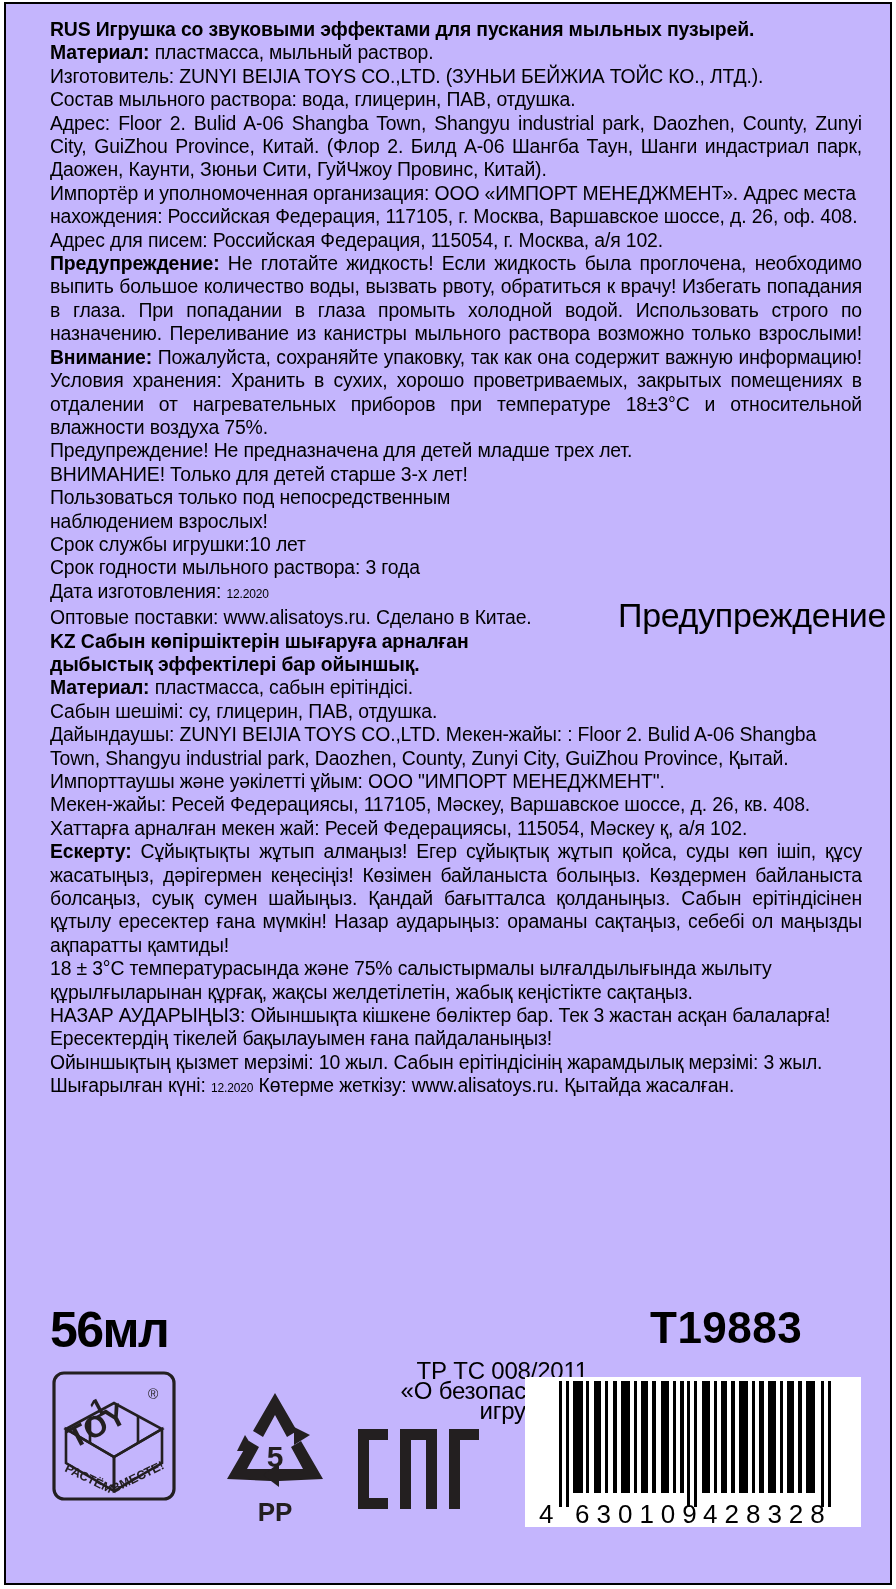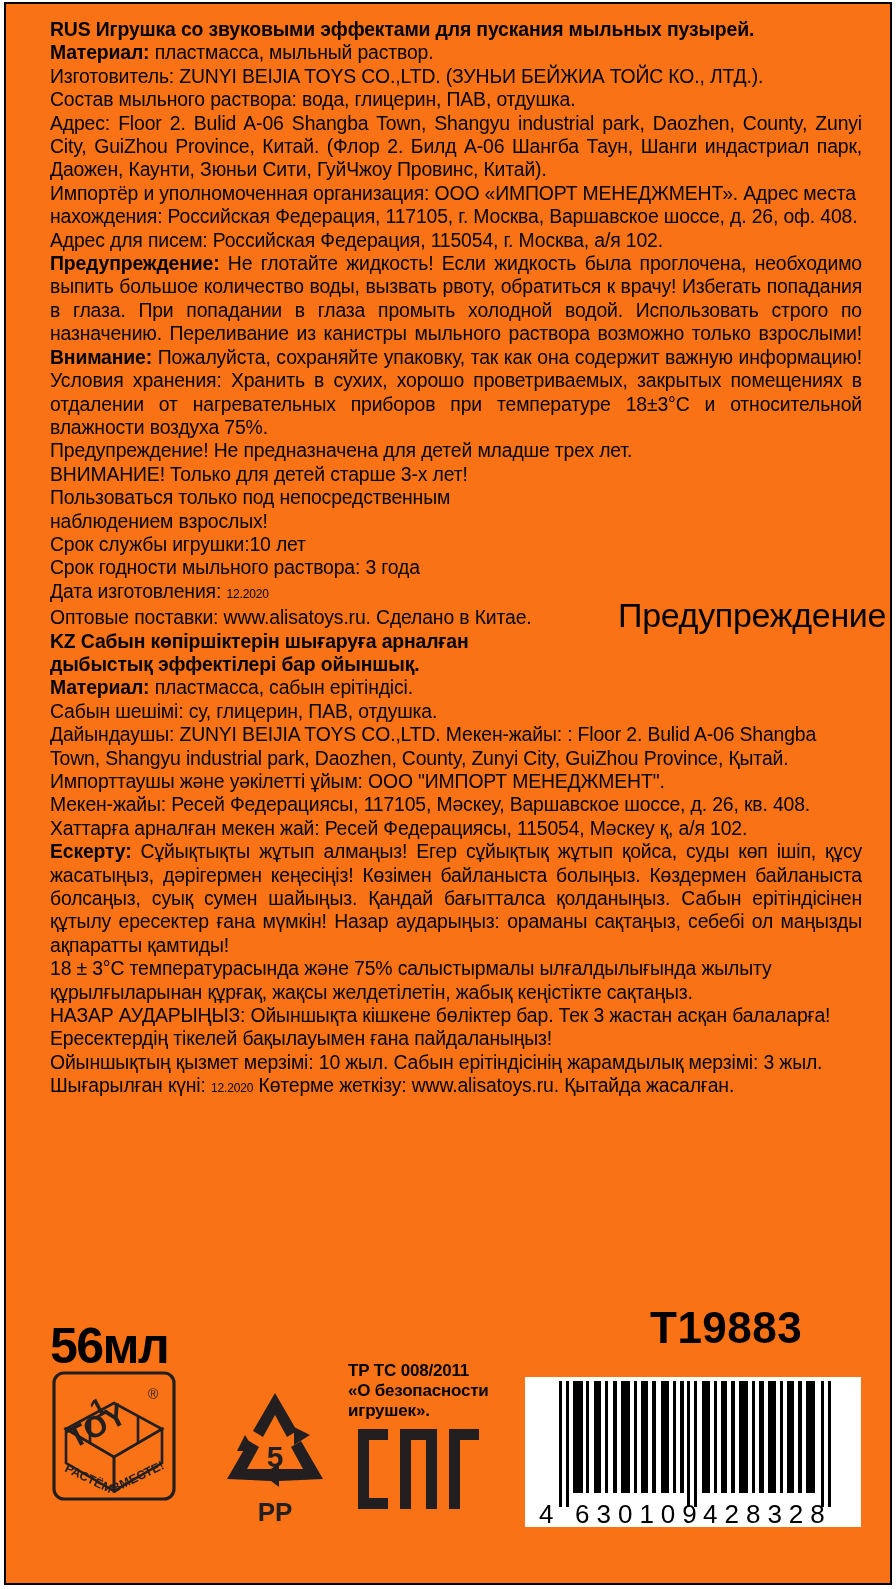--- a/index.html
+++ b/index.html
@@ -17,7 +17,7 @@
     width:888px;height:1583px;
     border:2px solid #000;
     box-sizing:border-box;
-    background:#f97316;
+    background:#c4b5fd;
   }
   #inner{
     position:absolute;

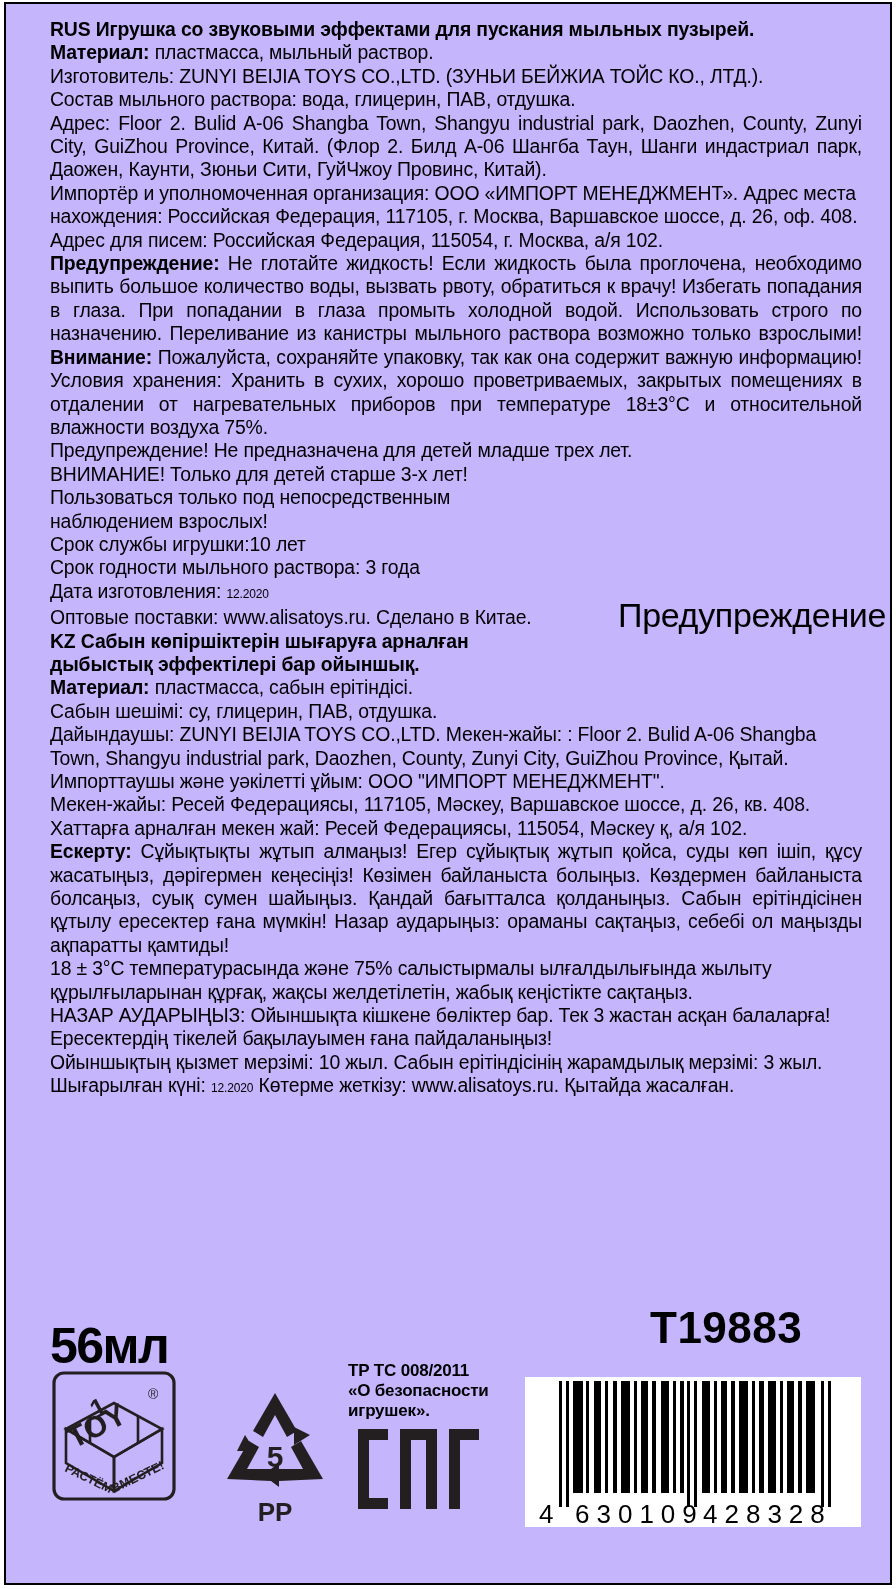--- a/index.html
+++ b/index.html
@@ -70,7 +70,7 @@
     height:290px;
   }
   #volume{
-    position:absolute;left:0px;top:28px;
+    position:absolute;left:0px;top:12px;
     font-size:50px;font-weight:bold;
     letter-spacing:-1.5px;
   }

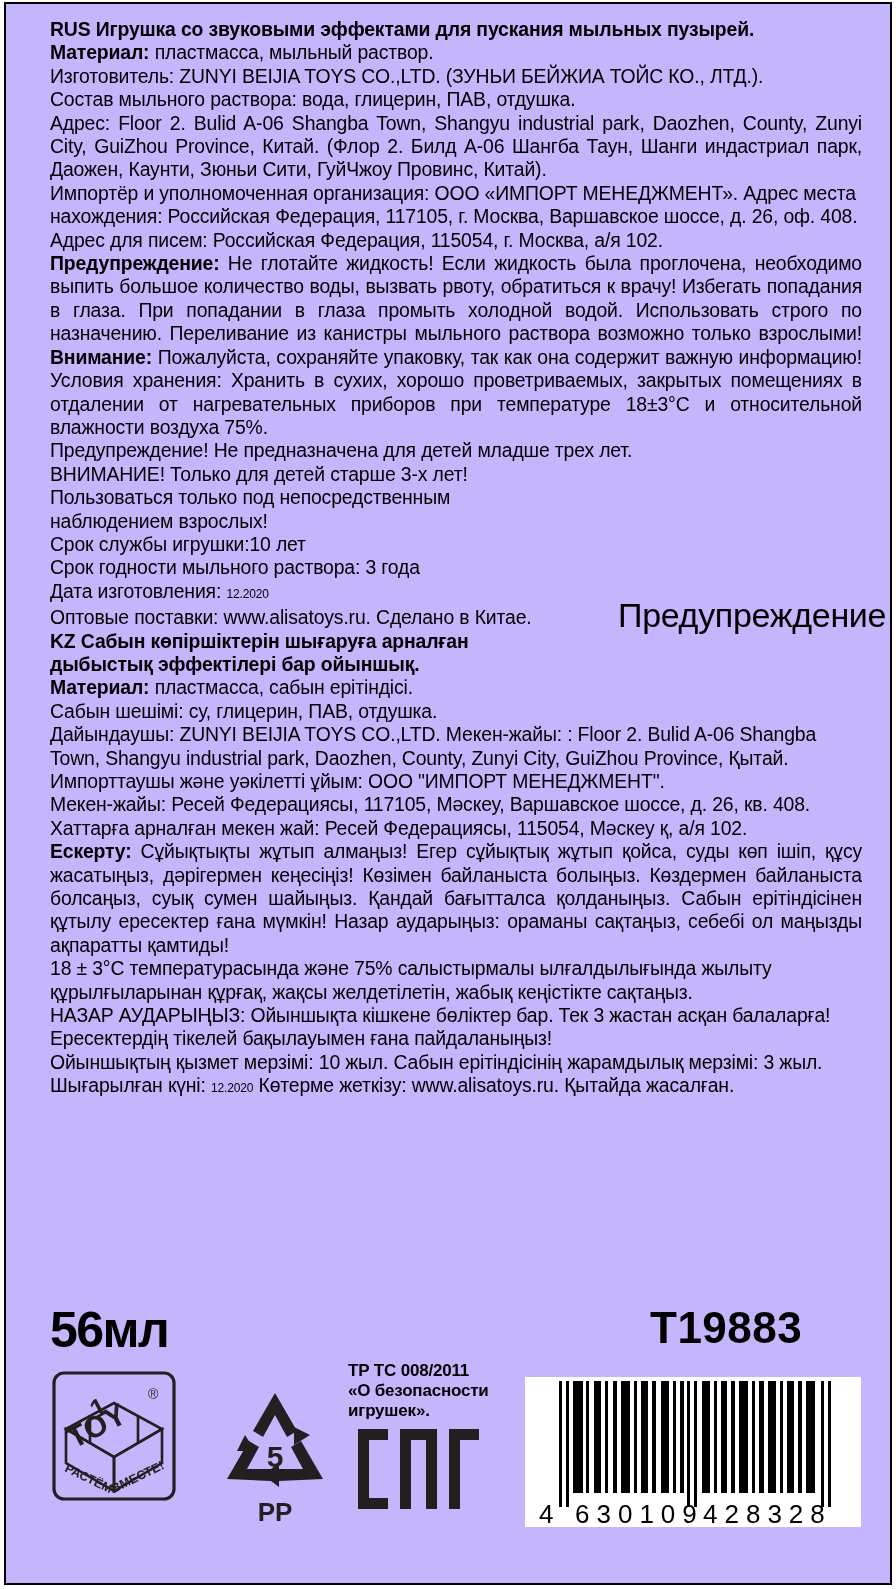--- a/index.html
+++ b/index.html
@@ -92,9 +92,9 @@
     width:250px;
   }
   #trtc{
-    font-size:17px;font-weight:bold;
+    font-size:24px;font-weight:normal;
     line-height:20px;
-    text-align:left;
+    text-align:right;
     letter-spacing:-0.2px;
     margin-left:10px;
   }

